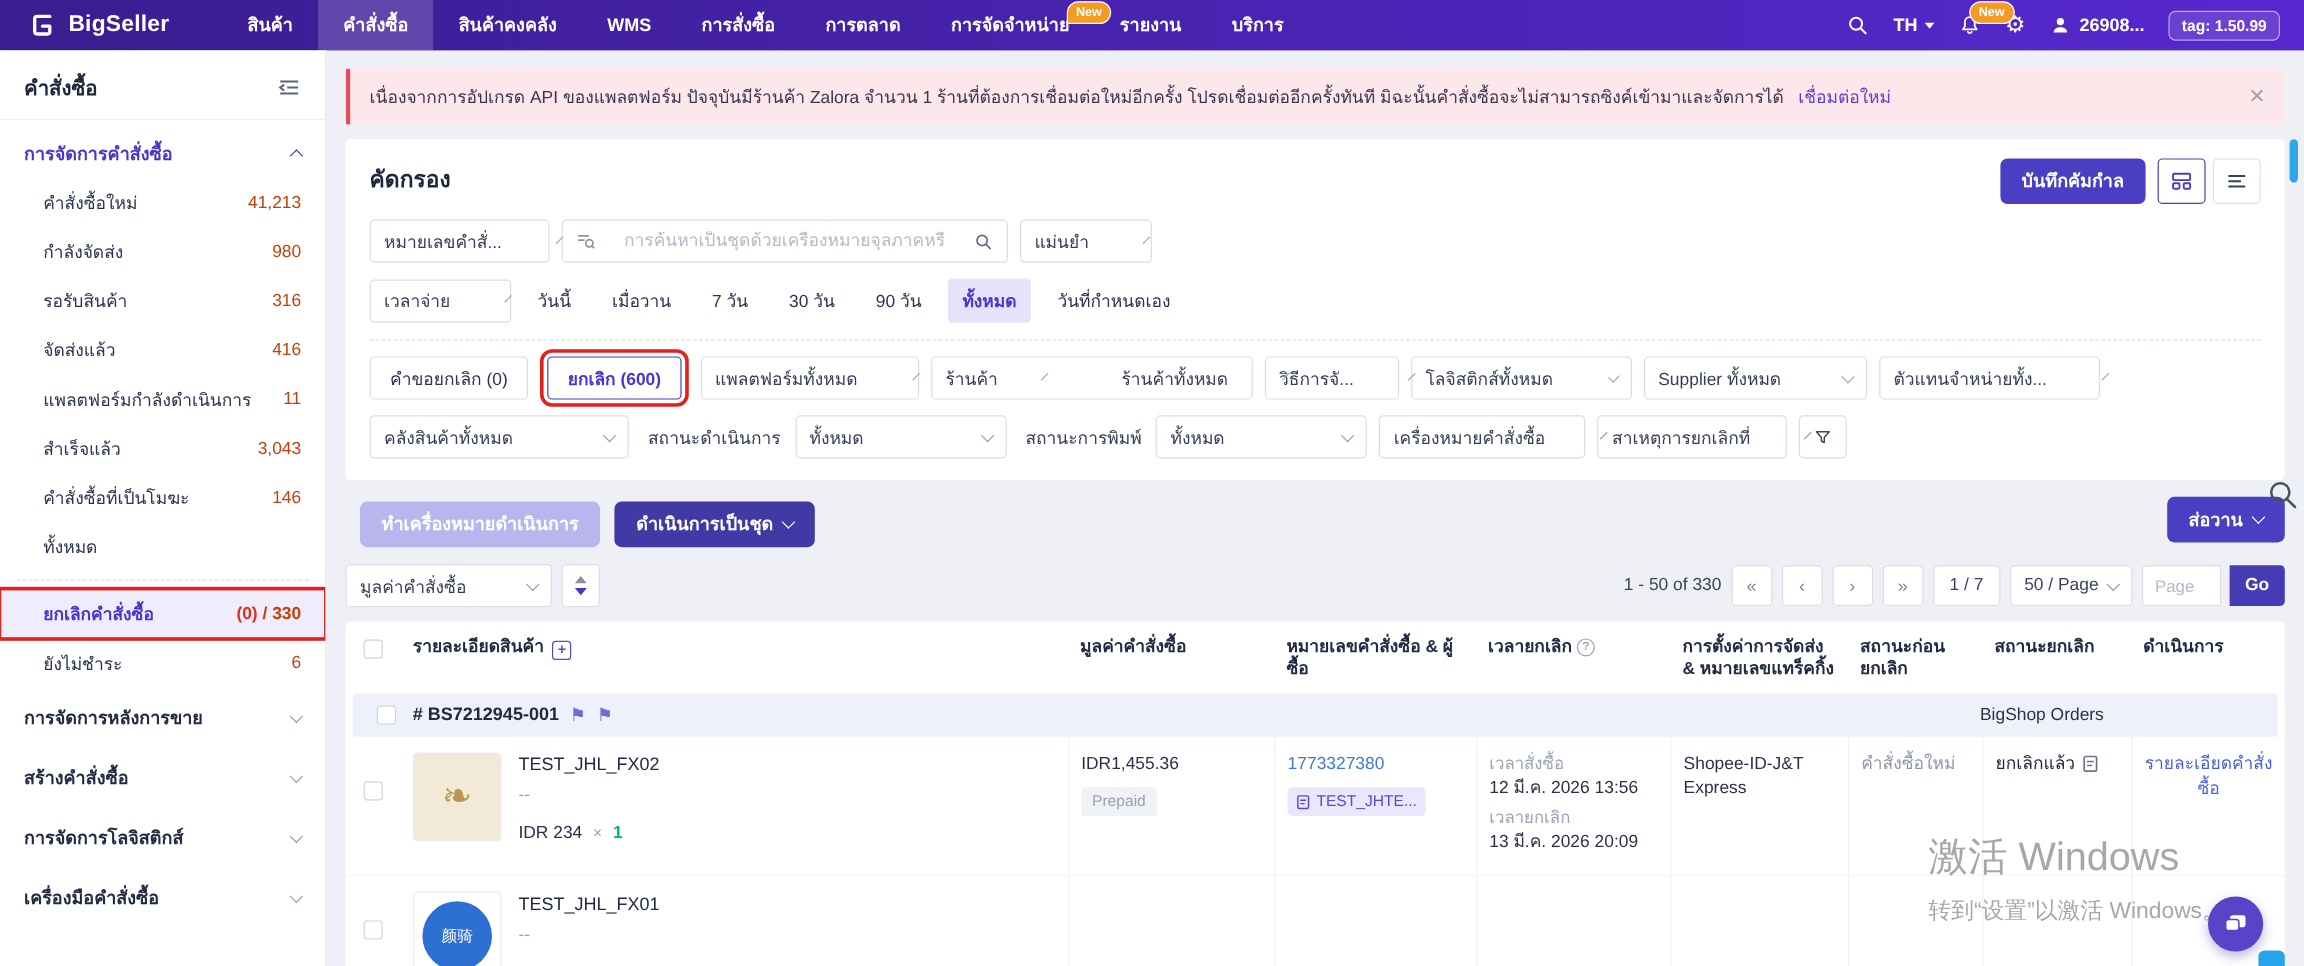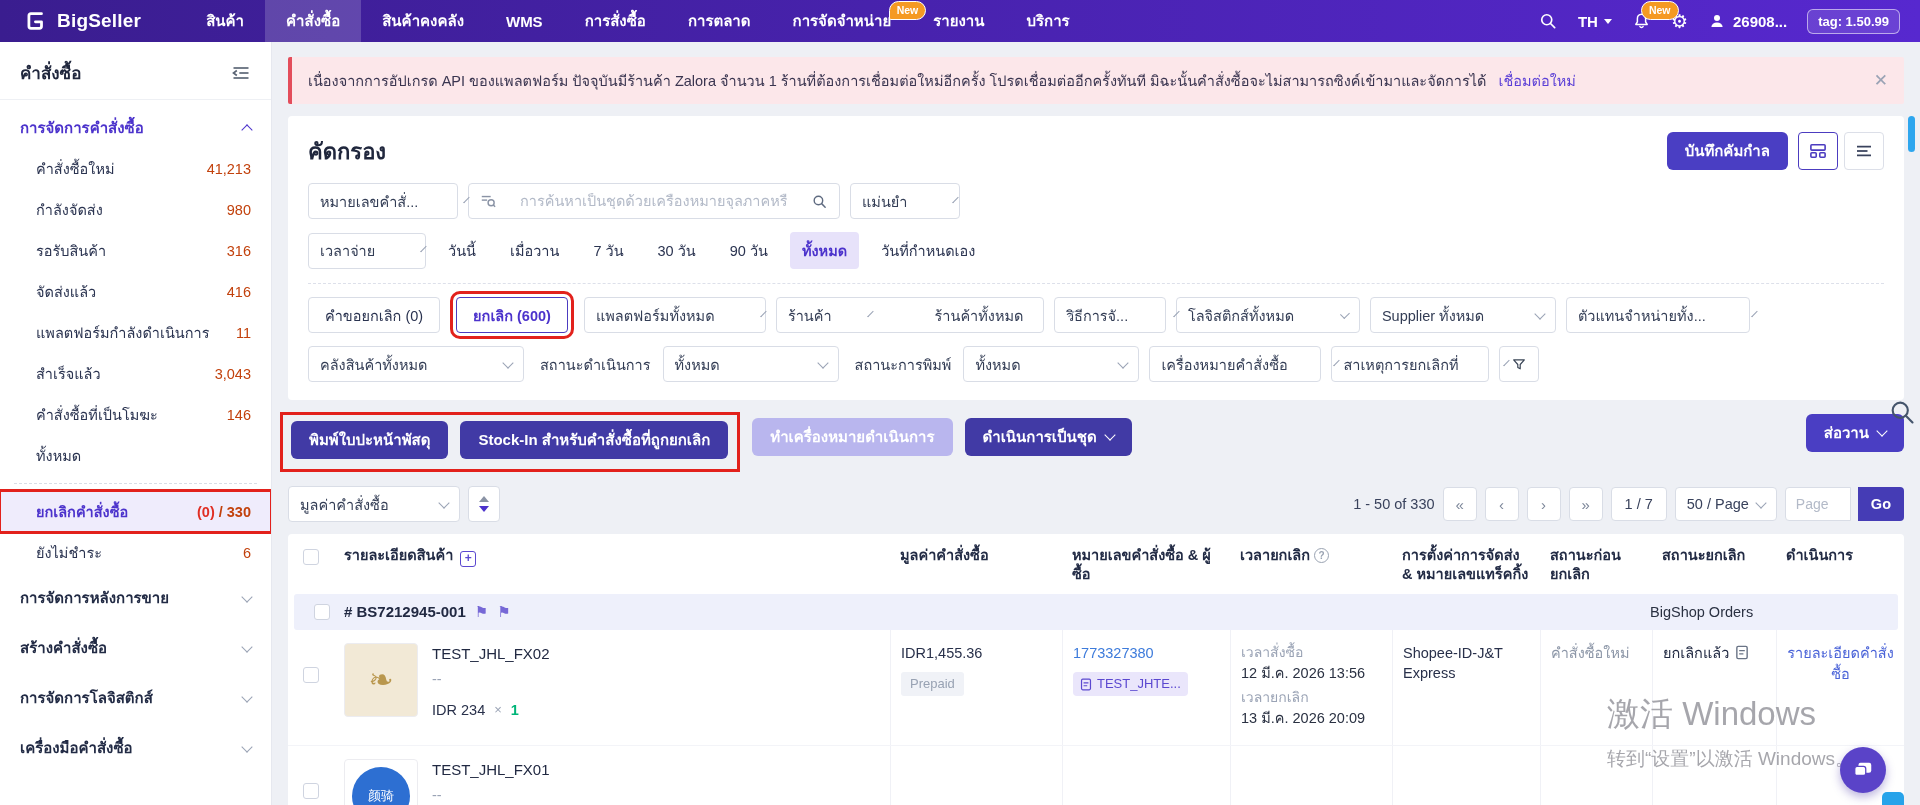--- a/index.html
+++ b/index.html
@@ -44,7 +44,7 @@
 .card{background:#fff;border-radius:4px}
 .filter-card{margin-top:12px;padding:16px 20px 18px}
 .fc-head{display:flex;align-items:flex-start;justify-content:space-between}
-.fc-title{font-size:22px;font-weight:700;color:#20273d;margin-top:2px}
+.fc-title{font-size:19px;font-weight:700;color:#20273d;margin-top:2px}
 .fc-head-right{display:flex;gap:10px;align-items:center}
 .btn{height:38px;background:#4a3ec3;color:#fff;border:none;border-radius:6px;font-size:15px;font-weight:700;padding:0 18px;cursor:pointer;display:inline-flex;align-items:center;gap:7px;white-space:nowrap}
 .toggle-group{display:flex;gap:6px}

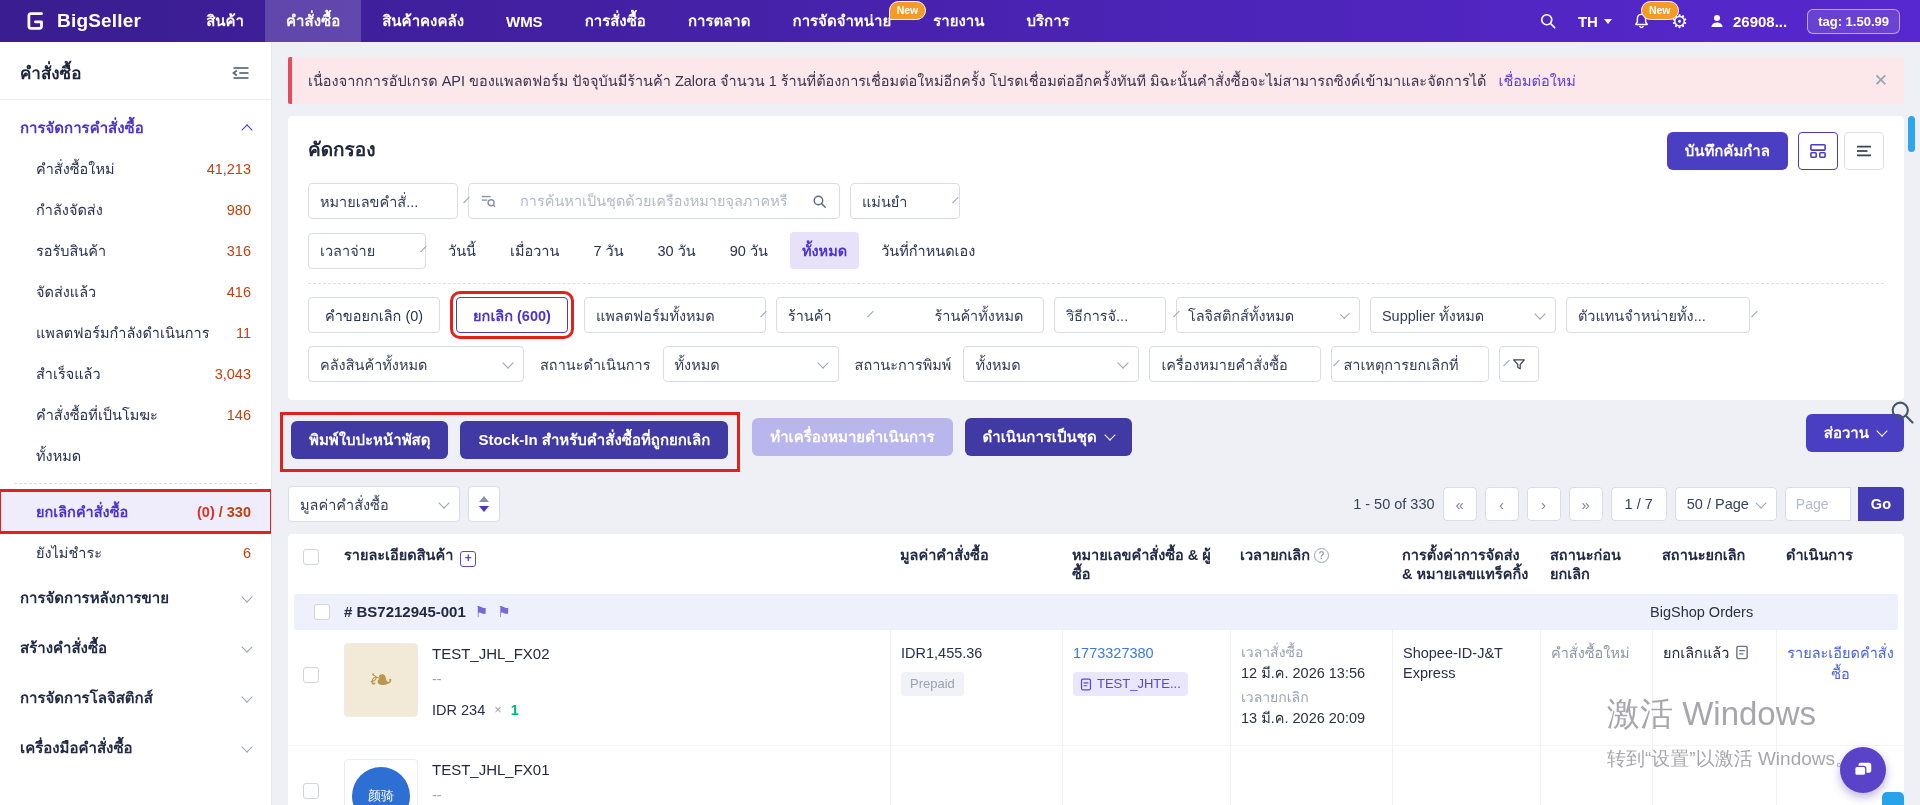--- a/index.html
+++ b/index.html
@@ -427,10 +427,6 @@
     </section>
 
     <div class="actions-row">
-      <div class="red-wrap">
-        <button class="btn dark">พิมพ์ใบปะหน้าพัสดุ</button>
-        <button class="btn dark">Stock-In สำหรับคำสั่งซื้อที่ถูกยกเลิก</button>
-      </div>
       <button class="btn disabled gap12">ทำเครื่องหมายดำเนินการ</button>
       <button class="btn dark gap12" style="gap:9px">
         <span>ดำเนินการเป็นชุด</span>

